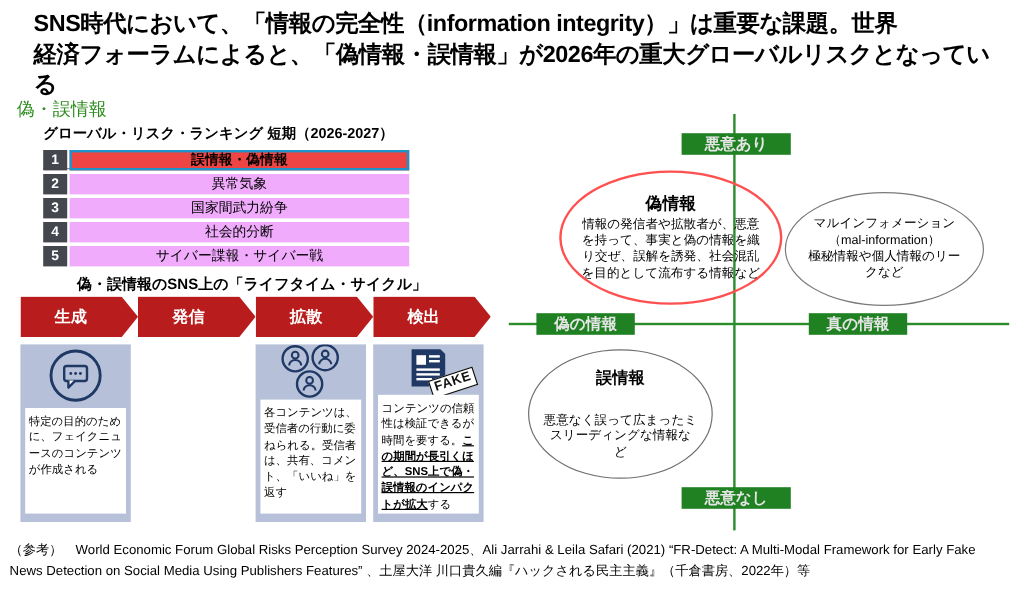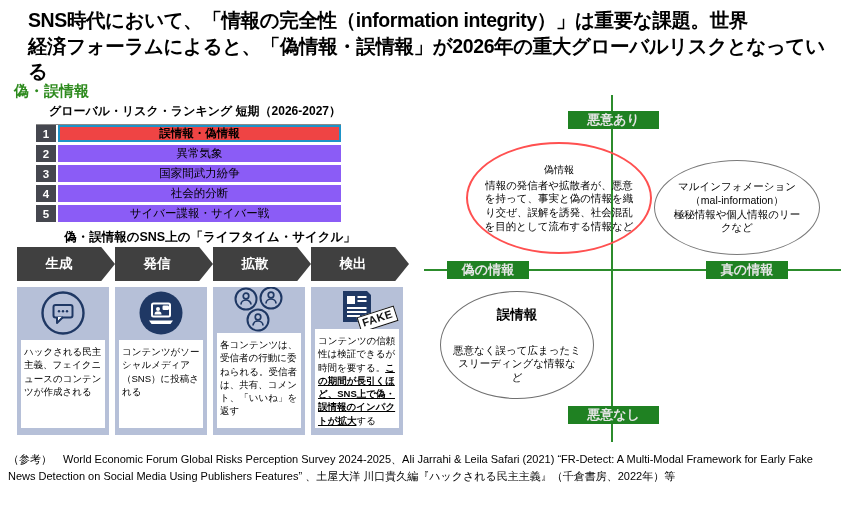--- a/index.html
+++ b/index.html
@@ -10,7 +10,7 @@
   .page-title{position:absolute;left:28px;top:8px;width:802px;font-size:19.5px;
               font-weight:bold;line-height:1.32;letter-spacing:-0.4px;}
 
-  .section-label{position:absolute;left:14px;top:82px;font-size:15px;font-weight:bold;color:#2e8b1e;}
+  .section-label{position:absolute;left:14px;top:82px;font-size:15px;font-weight:normal;color:#2e8b1e;}
 
   
   .rank-title{position:absolute;left:36px;top:103px;width:305px;text-align:right;

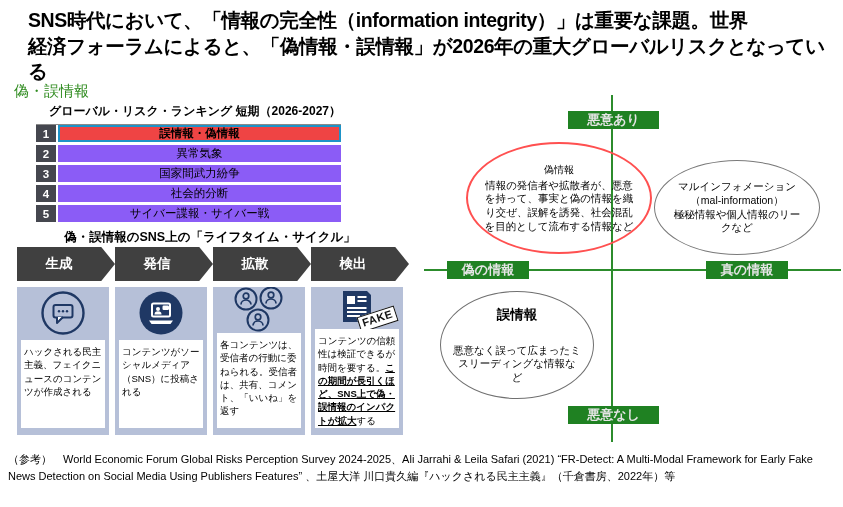--- a/index.html
+++ b/index.html
@@ -13,8 +13,8 @@
   .section-label{position:absolute;left:14px;top:82px;font-size:15px;font-weight:normal;color:#2e8b1e;}
 
   
-  .rank-title{position:absolute;left:36px;top:103px;width:305px;text-align:right;
-              font-size:12px;font-weight:bold;border-bottom:1px solid #8a8a8a;padding-bottom:4px;}
+  .rank-title{position:absolute;left:36px;top:103px;width:305px;text-align:left;
+              font-size:12px;font-weight:bold;border-bottom:1px solid #8a8a8a;padding-bottom:20px;}
   .rank-table{position:absolute;left:36px;top:125px;width:305px;}
   .rank-row{display:flex;height:17px;margin-bottom:3px;}
   .rank-num{width:20px;background:#45474f;color:#fff;font-weight:bold;font-size:11.5px;

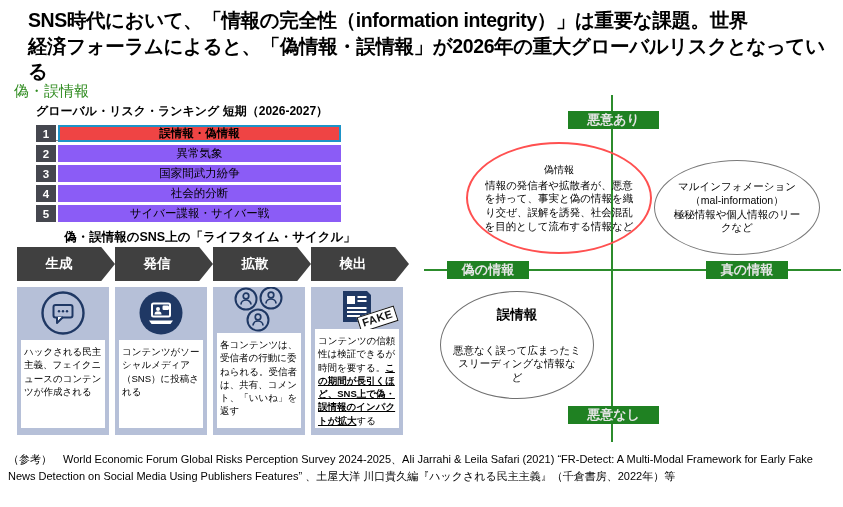--- a/index.html
+++ b/index.html
@@ -19,7 +19,7 @@
   .rank-row{display:flex;height:17px;margin-bottom:3px;}
   .rank-num{width:20px;background:#45474f;color:#fff;font-weight:bold;font-size:11.5px;
             display:flex;align-items:center;justify-content:center;margin-right:2px;flex:none;}
-  .rank-label{flex:1;background:#8b5cf6;display:flex;align-items:center;justify-content:center;
+  .rank-label{flex:1;background:#f0abfc;display:flex;align-items:center;justify-content:center;
               font-size:11.5px;}
   .rank-row.hl .rank-label{background:#ef4444;border:2px solid #1d93c8;font-weight:bold;height:13px;}
 

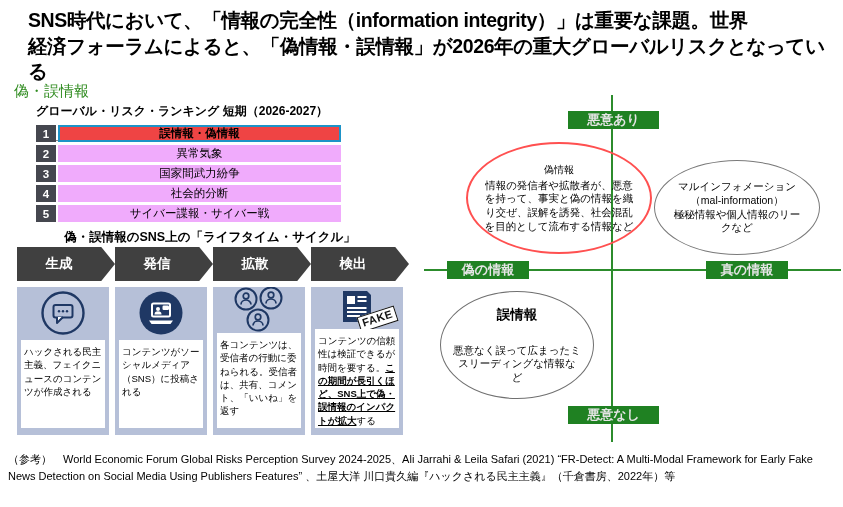--- a/index.html
+++ b/index.html
@@ -60,7 +60,7 @@
   .ell{position:absolute;border-radius:50%;display:flex;flex-direction:column;align-items:center;
        justify-content:center;text-align:center;box-sizing:border-box;}
   .ell-disinfo{left:466px;top:142px;width:186px;height:112px;border:2px solid #ff5050;}
-  .ell-disinfo .ell-title{font-size:10px;font-weight:normal;margin-bottom:2px;}
+  .ell-disinfo .ell-title{font-size:14px;font-weight:bold;margin-bottom:2px;}
   .ell-disinfo .ell-body{font-size:10.5px;line-height:1.3;width:158px;}
   .ell-malinfo{left:654px;top:160px;width:166px;height:95px;border:1.5px solid #7a7a7a;font-size:10.5px;line-height:1.3;}
   .ell-malinfo .ell-body{width:132px;}

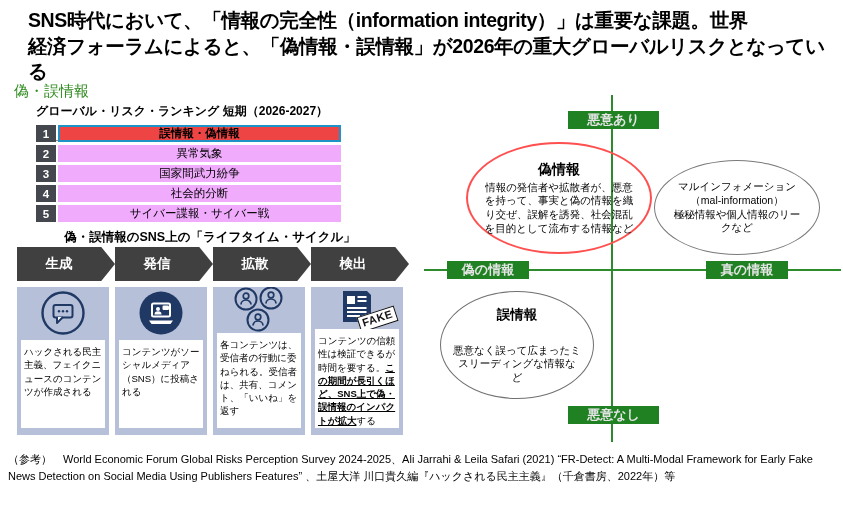--- a/index.html
+++ b/index.html
@@ -26,7 +26,7 @@
   
   .lc-title{position:absolute;left:14px;top:229px;width:392px;text-align:center;
             font-size:12.5px;font-weight:bold;}
-  .chev{position:absolute;top:247px;height:34px;width:98px;background:#404040;color:#fff;
+  .chev{position:absolute;top:247px;height:34px;width:98px;background:#b91c1c;color:#fff;
         font-weight:bold;font-size:13.5px;display:flex;align-items:center;justify-content:center;
         padding-right:14px;box-sizing:border-box;
         clip-path:polygon(0 0,86% 0,100% 50%,86% 100%,0 100%);}

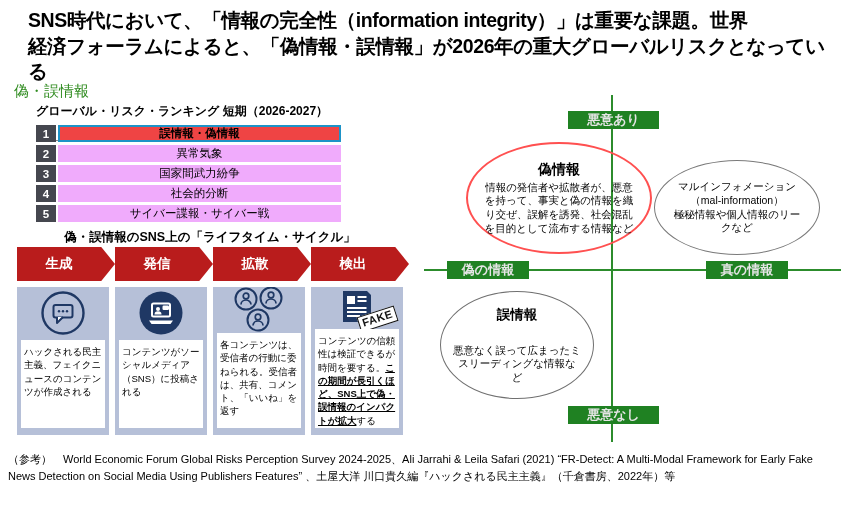--- a/index.html
+++ b/index.html
@@ -55,7 +55,7 @@
   .q-top{left:568px;top:111px;width:91px;}
   .q-bottom{left:568px;top:406px;width:91px;}
   .q-left{left:429px;top:261px;width:82px;margin-left:18px;}
-  .q-right{left:706px;top:261px;width:82px;}
+  .q-right{left:674px;top:261px;width:82px;}
 
   .ell{position:absolute;border-radius:50%;display:flex;flex-direction:column;align-items:center;
        justify-content:center;text-align:center;box-sizing:border-box;}

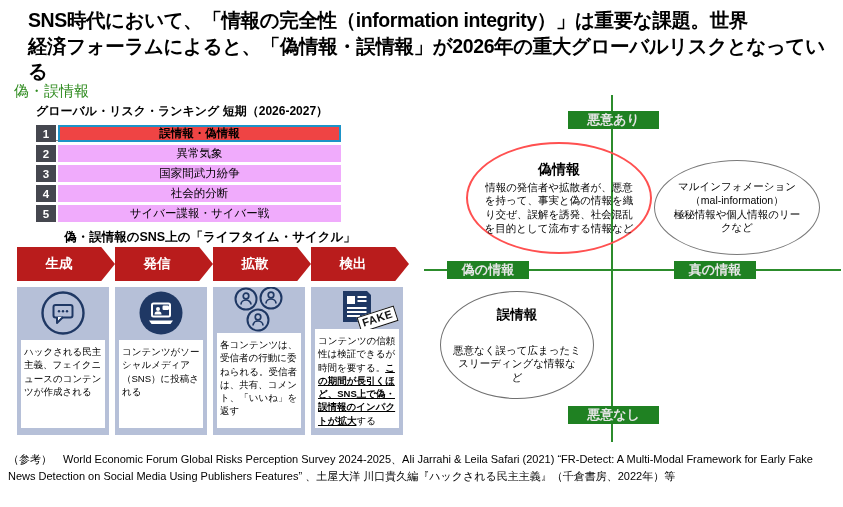--- a/index.html
+++ b/index.html
@@ -125,7 +125,7 @@
         <circle cx="27" cy="21.2" r="1.2" fill="#1f3864"></circle>
       </svg>
     </div>
-    <div class="card-text">ハックされる民主主義、フェイクニュースのコンテンツが作成される</div>
+    <div class="card-text">特定の目的のために、フェイクニュースのコンテンツが作成される</div>
   </div>
 
   <div class="card p2">

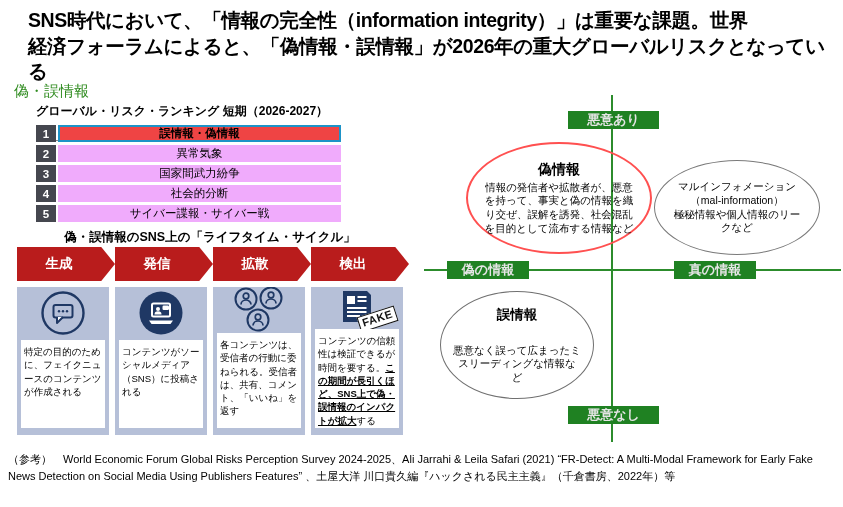--- a/index.html
+++ b/index.html
@@ -128,19 +128,6 @@
     <div class="card-text">特定の目的のために、フェイクニュースのコンテンツが作成される</div>
   </div>
 
-  <div class="card p2">
-    <div class="card-icon">
-      <svg width="46" height="46" viewBox="0 0 46 46">
-        <circle cx="23" cy="23" r="21.5" fill="#1f3864"></circle>
-        <rect x="14" y="13.5" width="18" height="13" rx="1.5" fill="none" stroke="#fff" stroke-width="2"></rect>
-        <circle cx="20" cy="19" r="2" fill="#fff"></circle>
-        <path d="M16.5 24.5 a3.5 3.2 0 0 1 7 0 z" fill="#fff"></path>
-        <rect x="24.5" y="15.5" width="6.5" height="4.5" rx="1.2" fill="#fff"></rect>
-        <path d="M11 30.5 h24 l-2.5 3.5 h-19 z" fill="#fff"></path>
-      </svg>
-    </div>
-    <div class="card-text">コンテンツがソーシャルメディア（SNS）に投稿される</div>
-  </div>
 
   <div class="card p3">
     <div class="card-icon">

